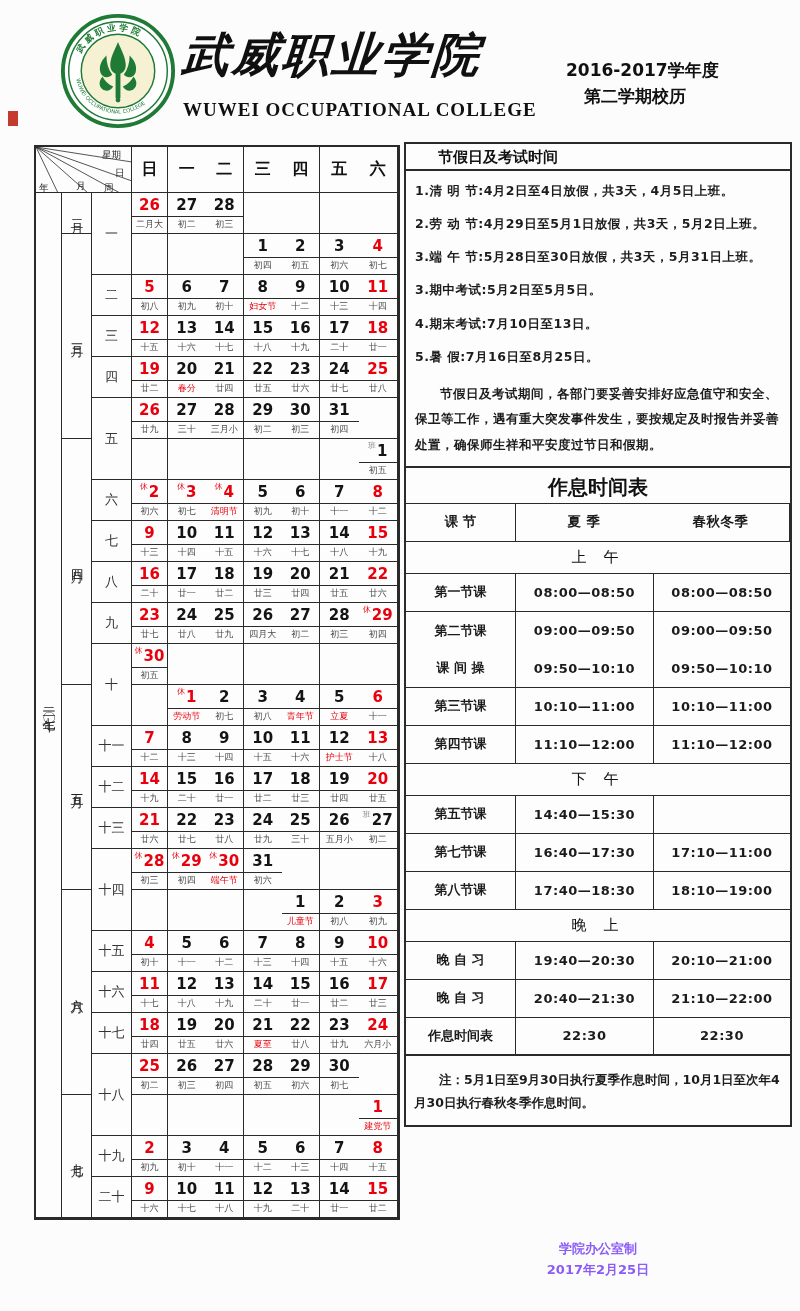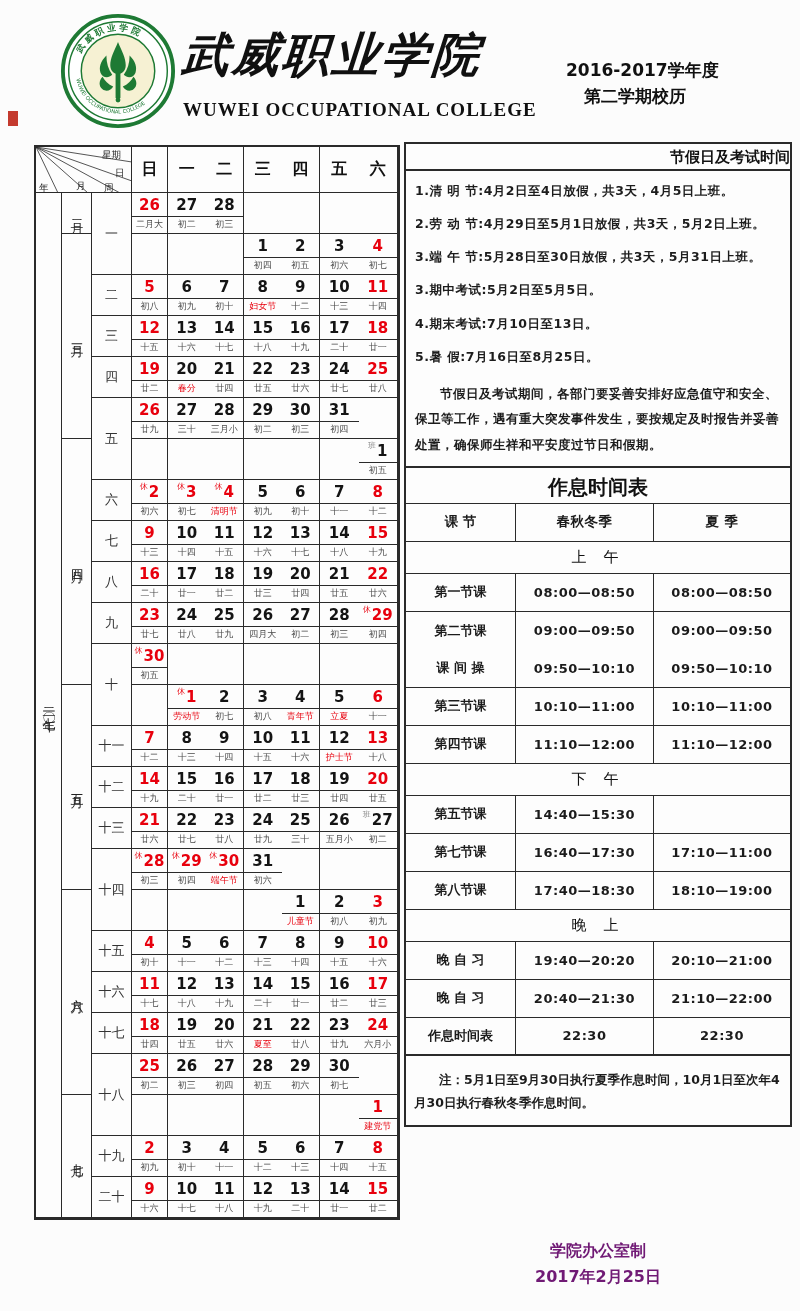--- a/index.html
+++ b/index.html
@@ -43,8 +43,8 @@
 
   
   #right{position:absolute; left:404px; top:142px; width:388px; border:2px solid var(--line); background:#fdfdfd;}
-  .hol-title{height:27px; line-height:27px; text-align:right; font-weight:bold; font-size:15px;
-             border-bottom:2px solid var(--line); color:#111;}
+  .hol-title{height:27px; line-height:27px; text-align:left; font-weight:bold; font-size:15px;
+             border-bottom:2px solid var(--line); color:#111;padding-left:32px;}
   .hol-body{padding:11px 9px 8px 9px; font-size:12.5px; font-weight:600; color:#1c1c1c;}
   .hol-item{margin-bottom:15px; line-height:1.45; letter-spacing:0.5px;}
   .hol-para{line-height:2.05; text-indent:2em; letter-spacing:0.5px;}

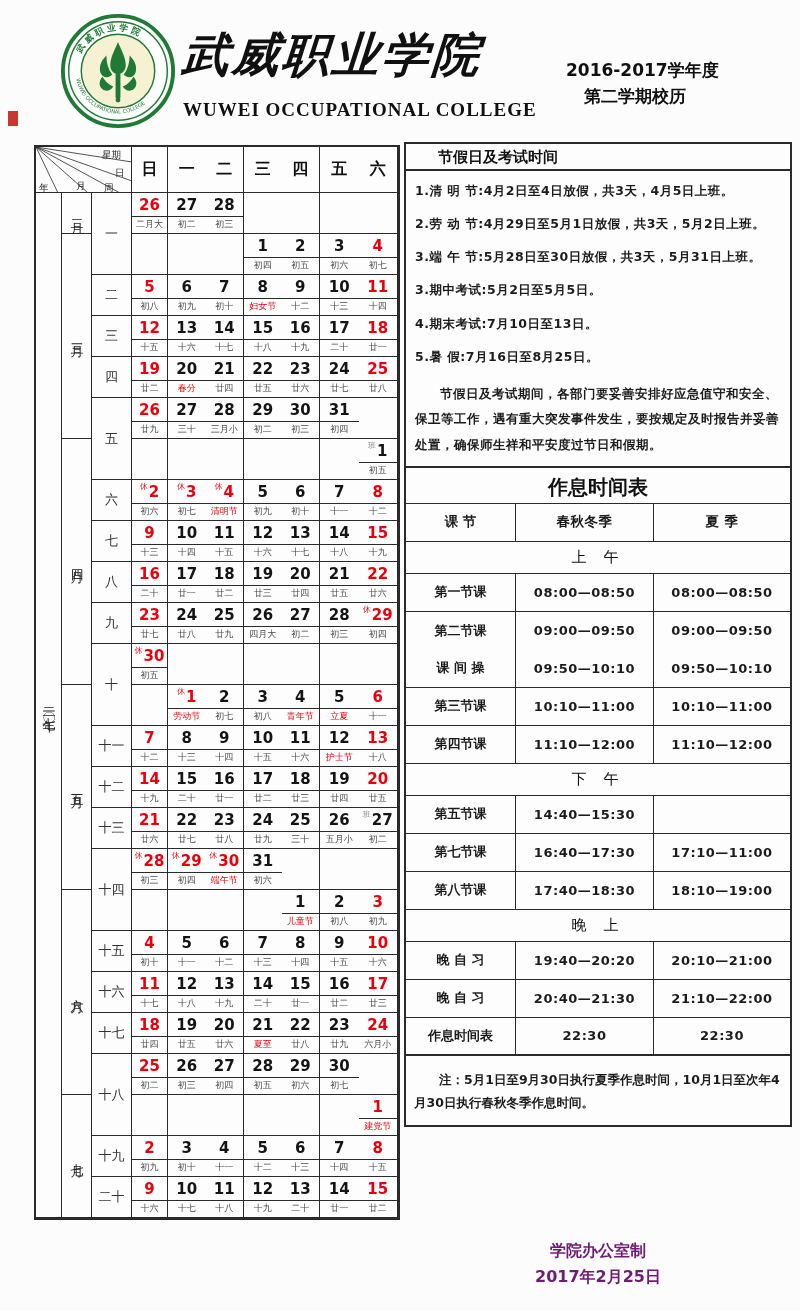--- a/index.html
+++ b/index.html
@@ -1416,8 +1416,8 @@
     <div id="schedule-body">
         <div class="srow shead">
           <div class="scell sc1">课    节</div>
+          <div class="scell sc3 stime">夏    季</div>
           <div class="scell sc2 stime">春秋冬季</div>
-          <div class="scell sc3 stime">夏    季</div>
         </div>
         <div class="ssec">上    午</div>
         <div class="srow ">

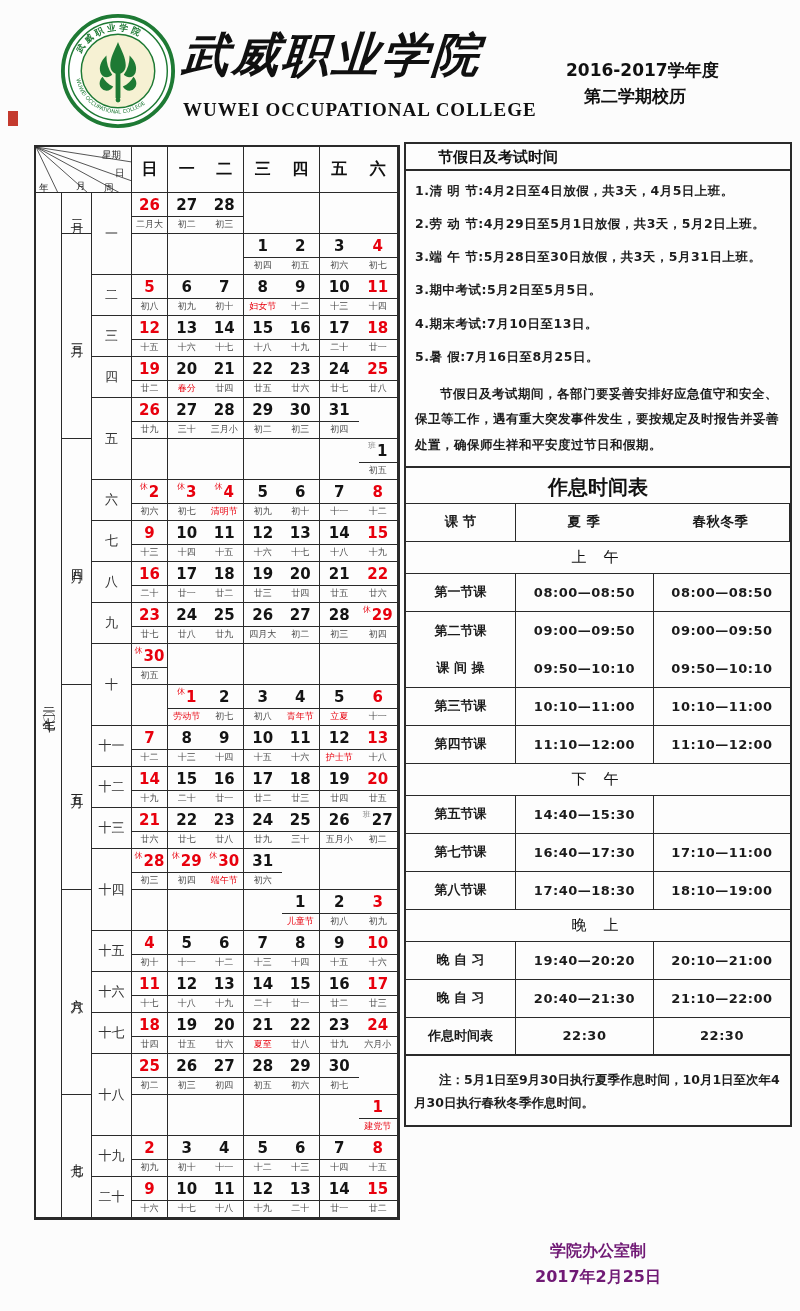--- a/index.html
+++ b/index.html
@@ -1463,7 +1463,7 @@
         <div class="ssec">晚    上</div>
         <div class="srow ">
           <div class="scell sc1">晚 自 习</div>
-          <div class="scell sc2 stime">19:40—20:20</div>
+          <div class="scell sc2 stime">19:40—20:30</div>
           <div class="scell sc3 stime">20:10—21:00</div>
         </div>
         <div class="srow ">

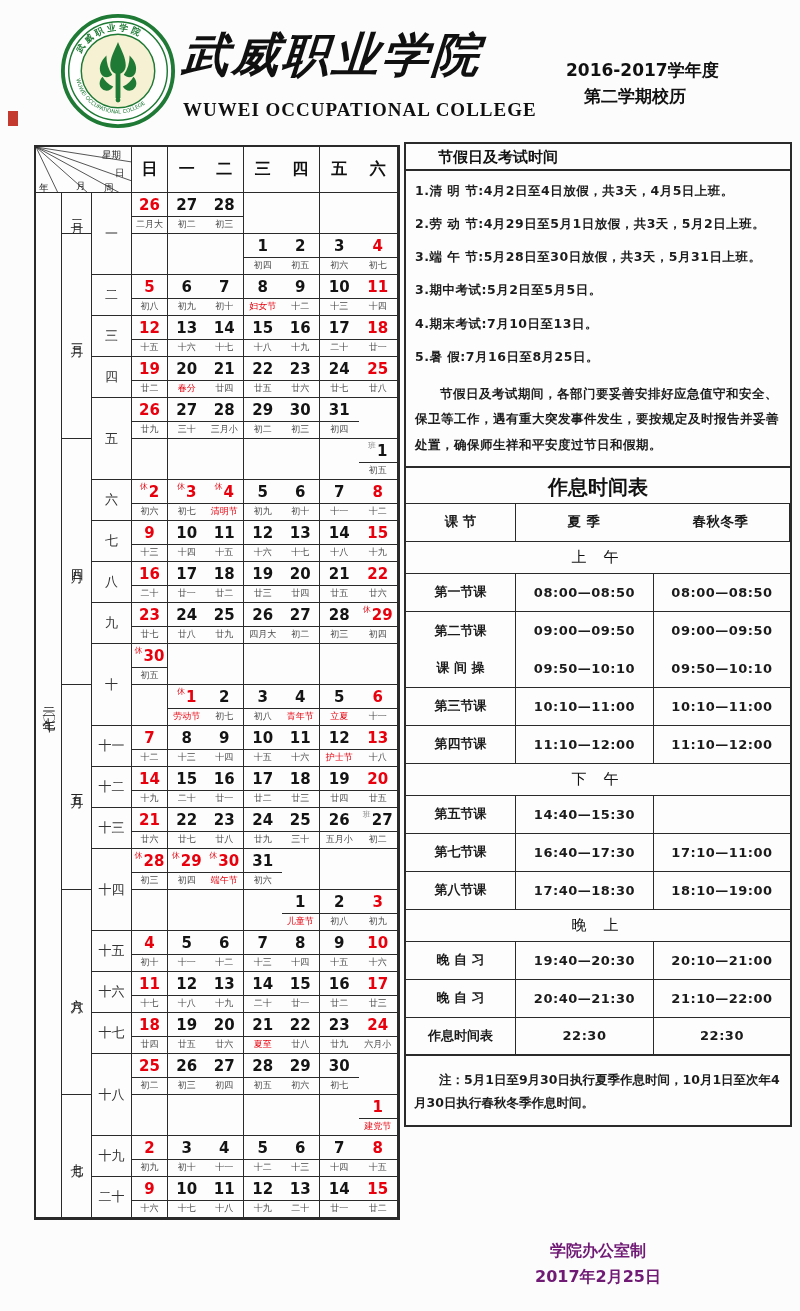--- a/index.html
+++ b/index.html
@@ -62,7 +62,7 @@
   .stime{font-size:13px; letter-spacing:0.5px;}
 
   #footer{position:absolute; left:404px; top:1238px; width:388px; text-align:center;
-          font-size:16px; font-weight:600; color:#701a75; line-height:1.65;}
+          font-size:13px; font-weight:600; color:#8b5cf6; line-height:1.65;}
 </style>
 </head>
 <body>

